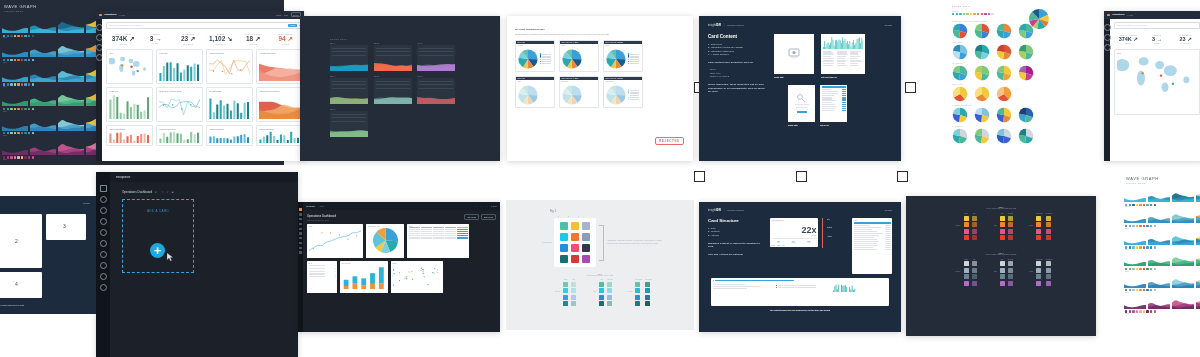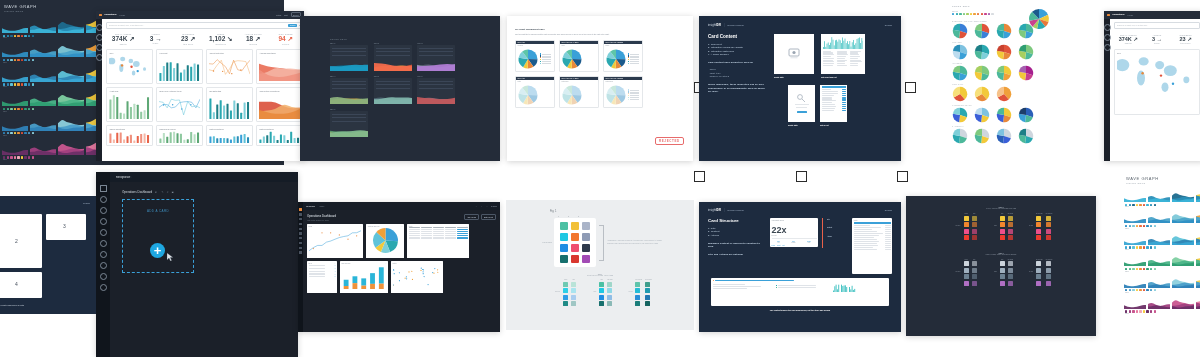--- a/index.html
+++ b/index.html
@@ -1733,7 +1733,7 @@
       <div style="display:flex;gap:3px;align-items:flex-start">
         <div style="width:48px;background:#fff;border-radius:1px;padding:1.5px;box-sizing:border-box">
           <div style="font-size:1.5px;color:#8d96a0">Vulnerability Trend</div>
-          <div style="text-align:left;padding:4px 0 2px">
+          <div style="text-align:right;padding:4px 0 2px">
             <div style="font-size:9px;color:#3d4852;font-weight:bold">22x</div>
             <div style="font-size:1.4px;color:#9aa2aa">increase</div>
           </div>

